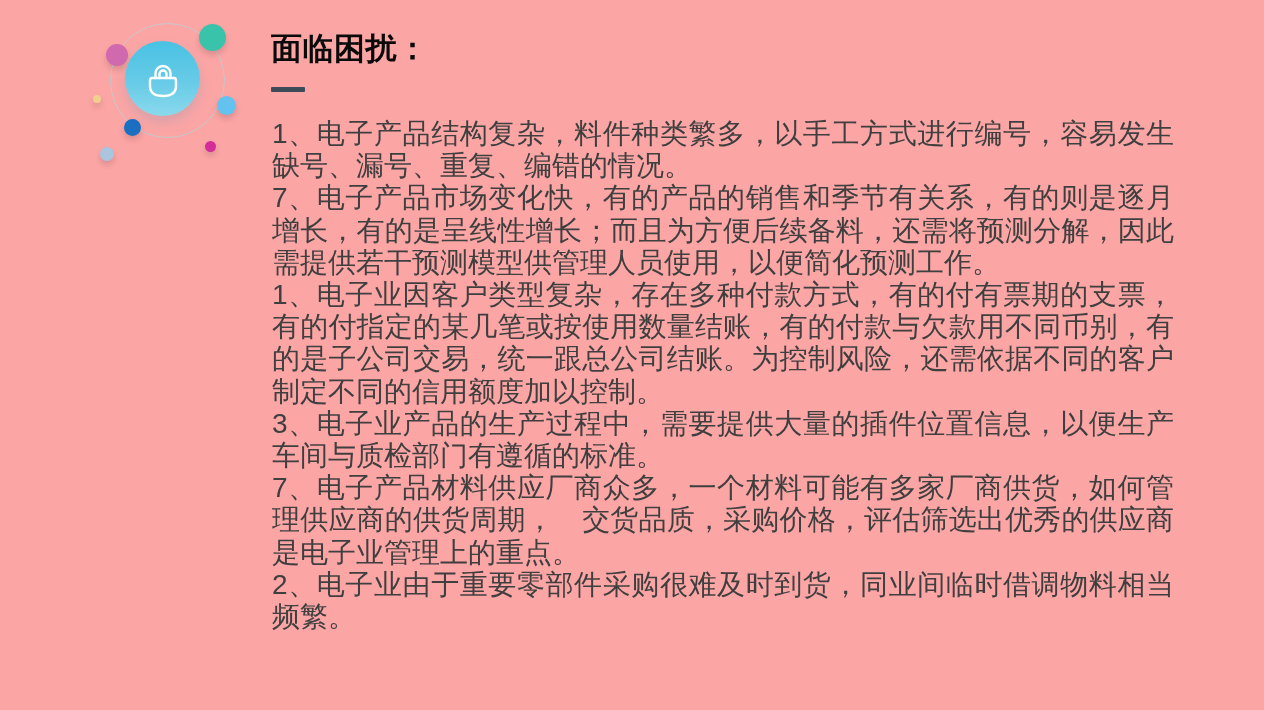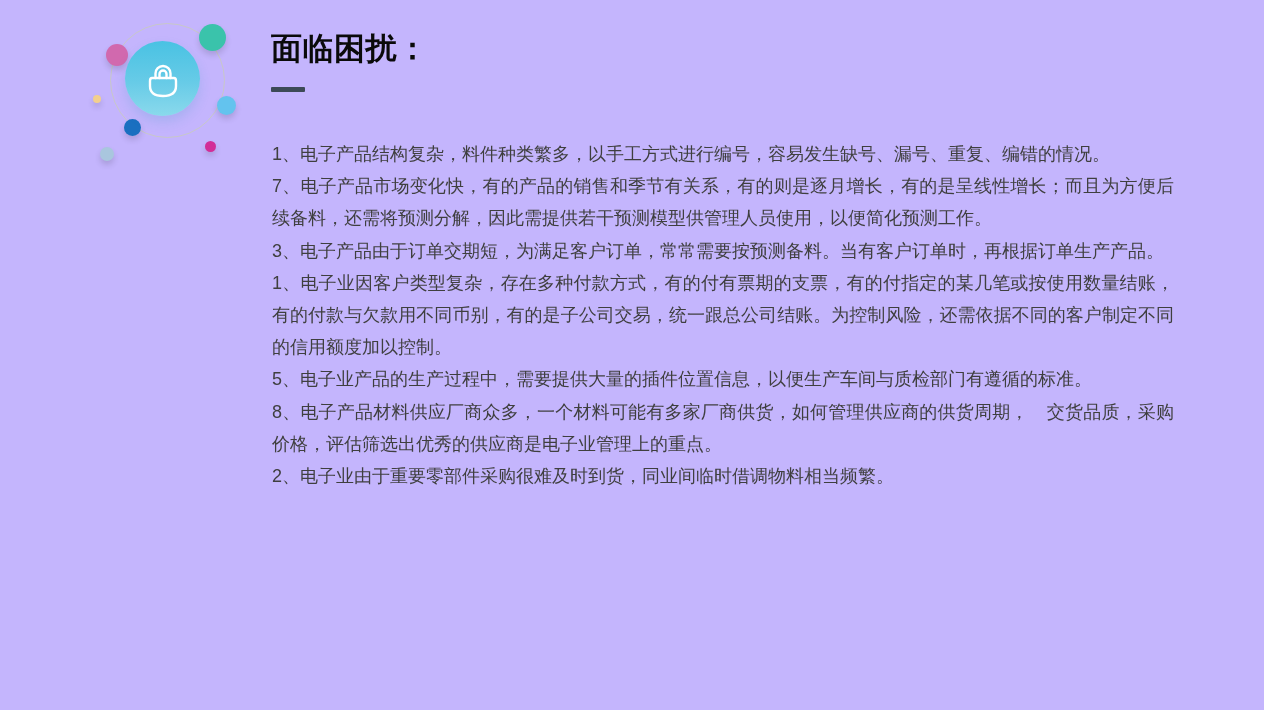--- a/index.html
+++ b/index.html
@@ -12,7 +12,7 @@
     position: relative;
     width: 1264px;
     height: 710px;
-    background: #c4b5fd;
+    background: #fca5a5;
     overflow: hidden;
   }
 

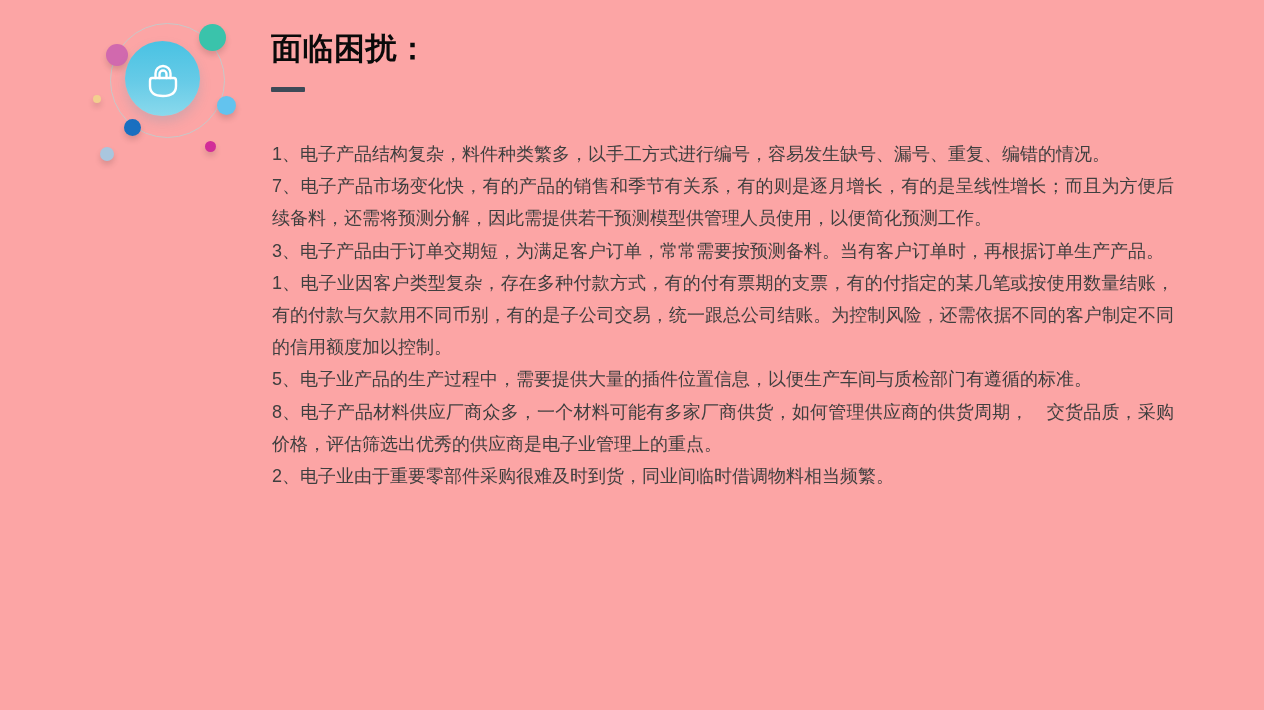--- a/index.html
+++ b/index.html
@@ -88,9 +88,8 @@
     top: 118px;
     width: 902px;
     color: #3f3f3f;
-    font-size: 18px;
+    font-size: 28px;
     line-height: 32.2px;
-    margin-top: 20px;
   }
   .body-text p {
     margin: 0;

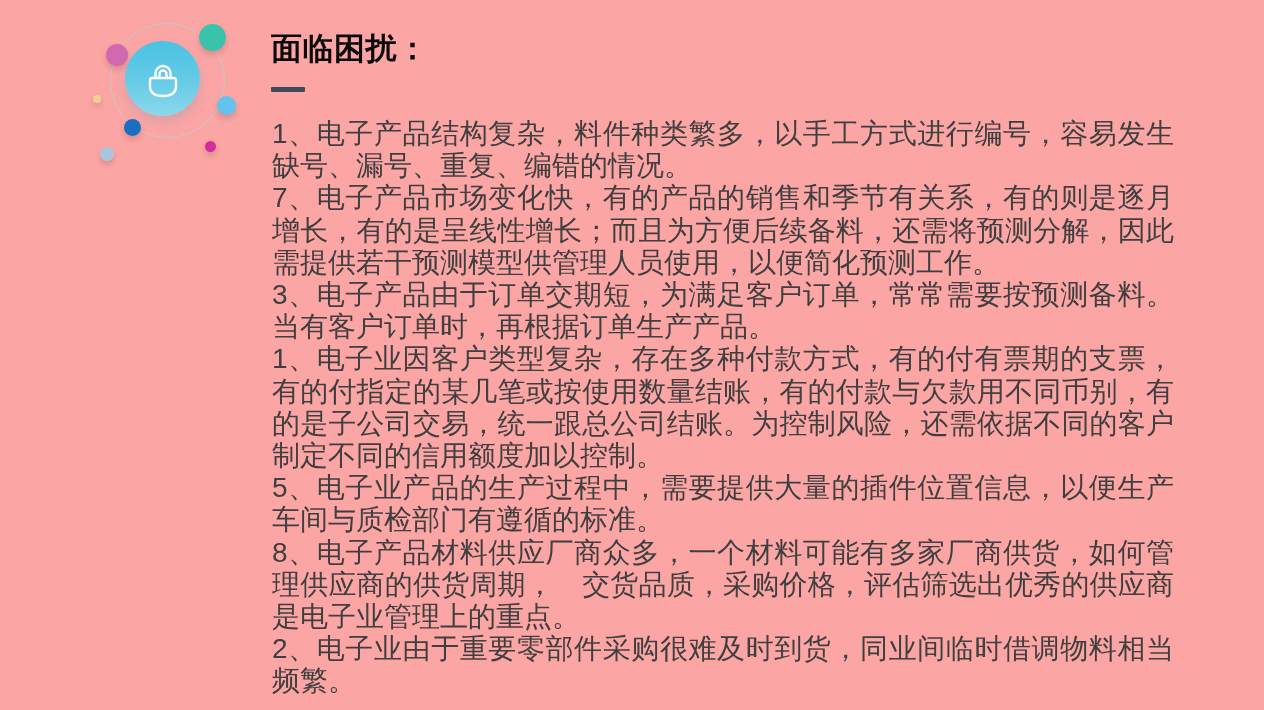--- a/index.html
+++ b/index.html
@@ -130,7 +130,6 @@
   <div class="body-text">
     <p>1、电子产品结构复杂，料件种类繁多，以手工方式进行编号，容易发生缺号、漏号、重复、编错的情况。</p>
     <p>7、电子产品市场变化快，有的产品的销售和季节有关系，有的则是逐月增长，有的是呈线性增长；而且为方便后续备料，还需将预测分解，因此需提供若干预测模型供管理人员使用，以便简化预测工作。</p>
-    <p>3、电子产品由于订单交期短，为满足客户订单，常常需要按预测备料。当有客户订单时，再根据订单生产产品。</p>
     <p>1、电子业因客户类型复杂，存在多种付款方式，有的付有票期的支票，有的付指定的某几笔或按使用数量结账，有的付款与欠款用不同币别，有的是子公司交易，统一跟总公司结账。为控制风险，还需依据不同的客户制定不同的信用额度加以控制。</p>
     <p>5、电子业产品的生产过程中，需要提供大量的插件位置信息，以便生产车间与质检部门有遵循的标准。</p>
     <p>8、电子产品材料供应厂商众多，一个材料可能有多家厂商供货，如何管理供应商的供货周期，　交货品质，采购价格，评估筛选出优秀的供应商是电子业管理上的重点。</p>

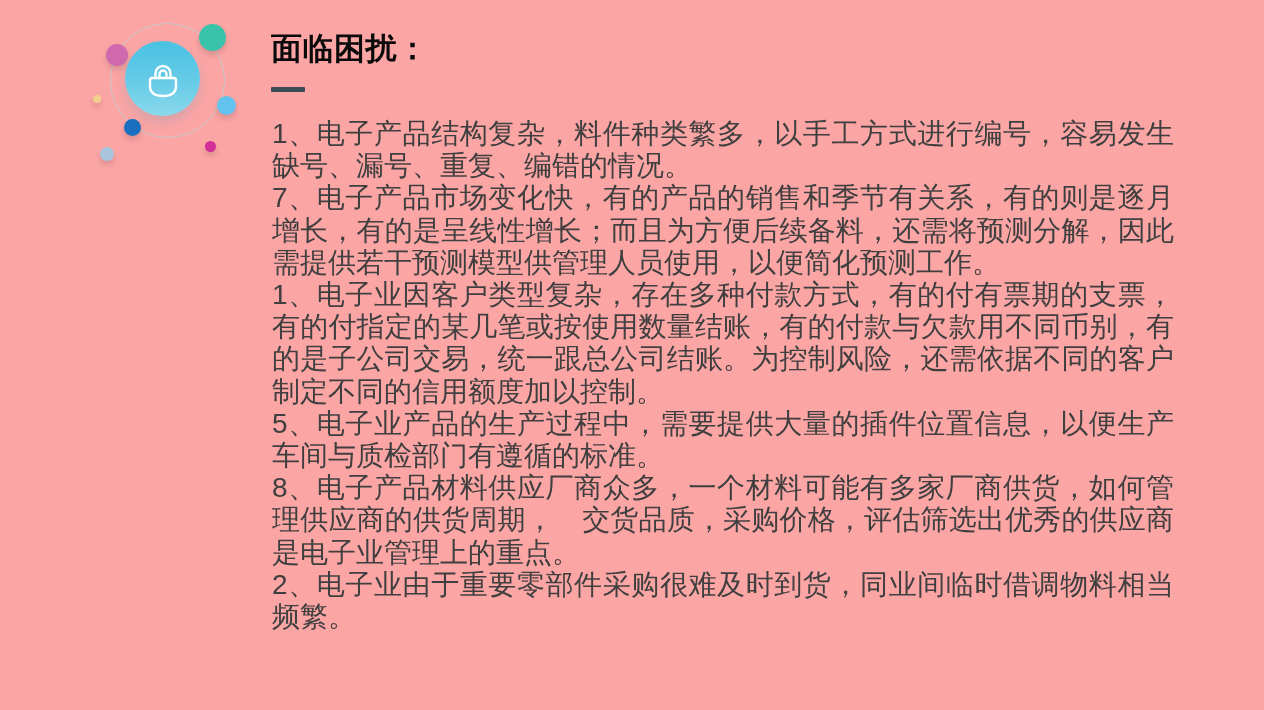--- a/index.html
+++ b/index.html
@@ -131,7 +131,7 @@
     <p>1、电子产品结构复杂，料件种类繁多，以手工方式进行编号，容易发生缺号、漏号、重复、编错的情况。</p>
     <p>7、电子产品市场变化快，有的产品的销售和季节有关系，有的则是逐月增长，有的是呈线性增长；而且为方便后续备料，还需将预测分解，因此需提供若干预测模型供管理人员使用，以便简化预测工作。</p>
     <p>1、电子业因客户类型复杂，存在多种付款方式，有的付有票期的支票，有的付指定的某几笔或按使用数量结账，有的付款与欠款用不同币别，有的是子公司交易，统一跟总公司结账。为控制风险，还需依据不同的客户制定不同的信用额度加以控制。</p>
-    <p>5、电子业产品的生产过程中，需要提供大量的插件位置信息，以便生产车间与质检部门有遵循的标准。</p>
+    <p>3、电子业产品的生产过程中，需要提供大量的插件位置信息，以便生产车间与质检部门有遵循的标准。</p>
     <p>8、电子产品材料供应厂商众多，一个材料可能有多家厂商供货，如何管理供应商的供货周期，　交货品质，采购价格，评估筛选出优秀的供应商是电子业管理上的重点。</p>
     <p>2、电子业由于重要零部件采购很难及时到货，同业间临时借调物料相当频繁。</p>
   </div>

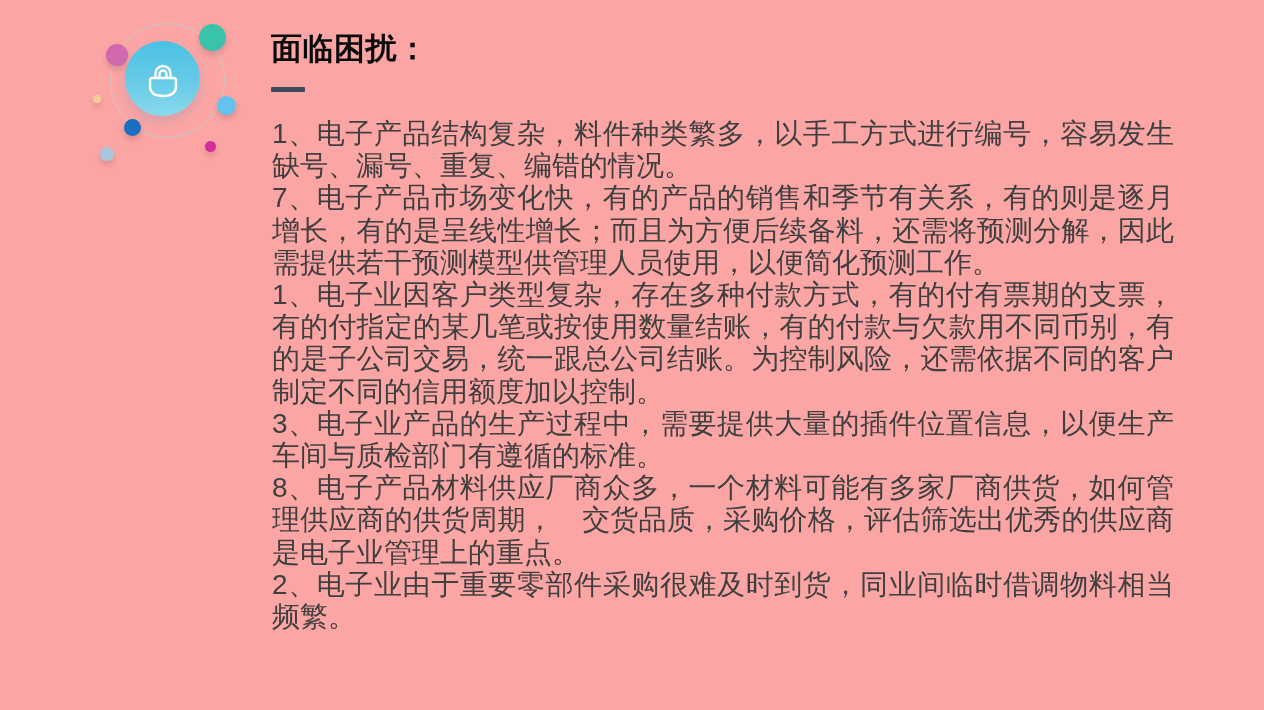--- a/index.html
+++ b/index.html
@@ -132,7 +132,7 @@
     <p>7、电子产品市场变化快，有的产品的销售和季节有关系，有的则是逐月增长，有的是呈线性增长；而且为方便后续备料，还需将预测分解，因此需提供若干预测模型供管理人员使用，以便简化预测工作。</p>
     <p>1、电子业因客户类型复杂，存在多种付款方式，有的付有票期的支票，有的付指定的某几笔或按使用数量结账，有的付款与欠款用不同币别，有的是子公司交易，统一跟总公司结账。为控制风险，还需依据不同的客户制定不同的信用额度加以控制。</p>
     <p>3、电子业产品的生产过程中，需要提供大量的插件位置信息，以便生产车间与质检部门有遵循的标准。</p>
-    <p>8、电子产品材料供应厂商众多，一个材料可能有多家厂商供货，如何管理供应商的供货周期，　交货品质，采购价格，评估筛选出优秀的供应商是电子业管理上的重点。</p>
+    <p>7、电子产品材料供应厂商众多，一个材料可能有多家厂商供货，如何管理供应商的供货周期，　交货品质，采购价格，评估筛选出优秀的供应商是电子业管理上的重点。</p>
     <p>2、电子业由于重要零部件采购很难及时到货，同业间临时借调物料相当频繁。</p>
   </div>
 

